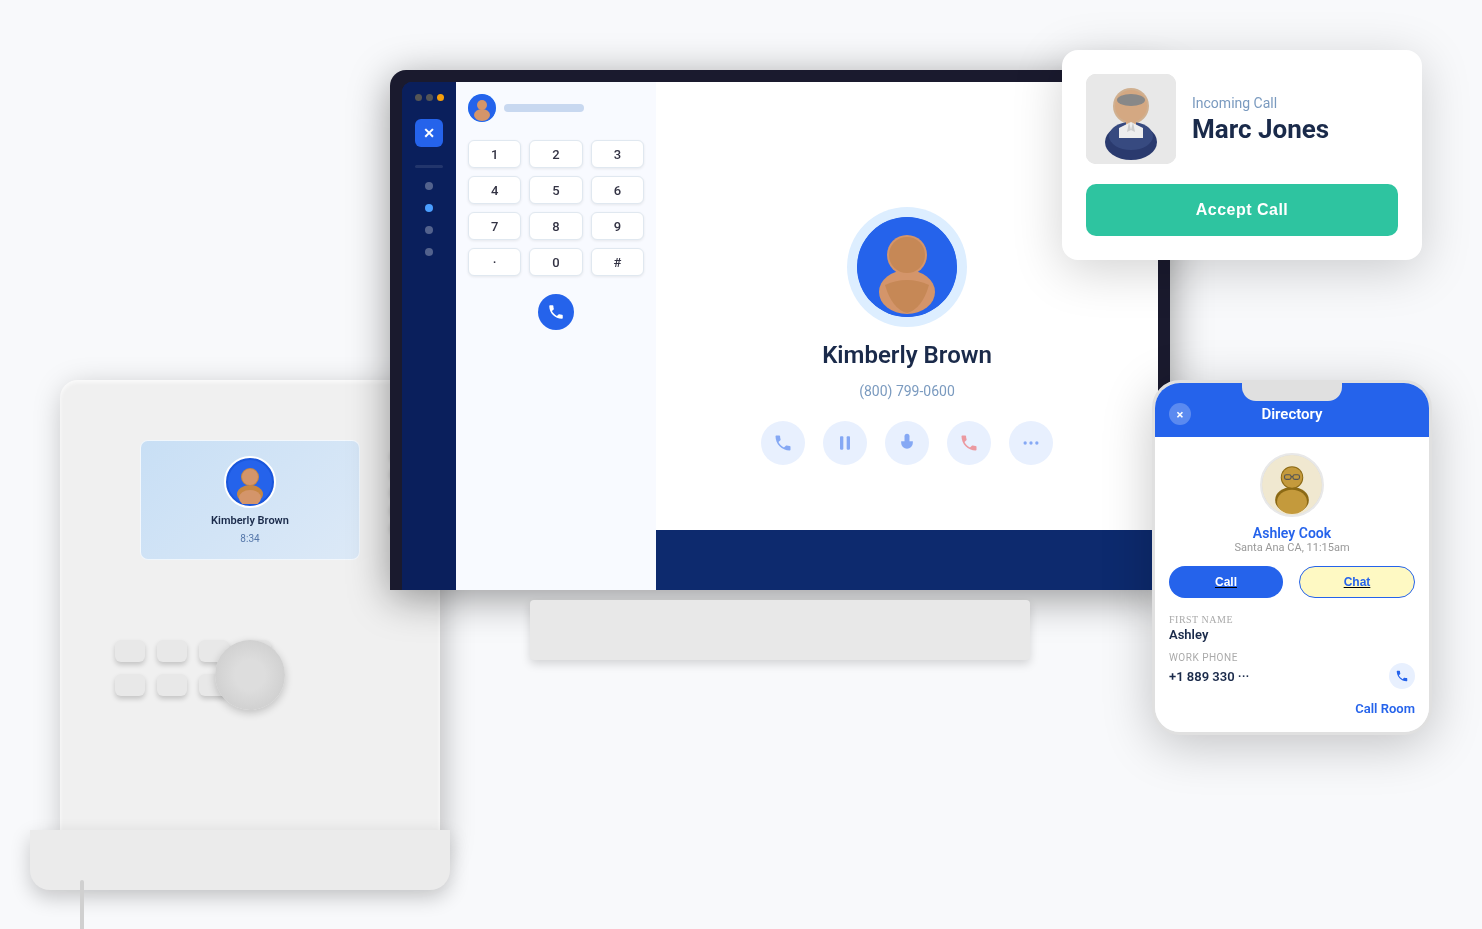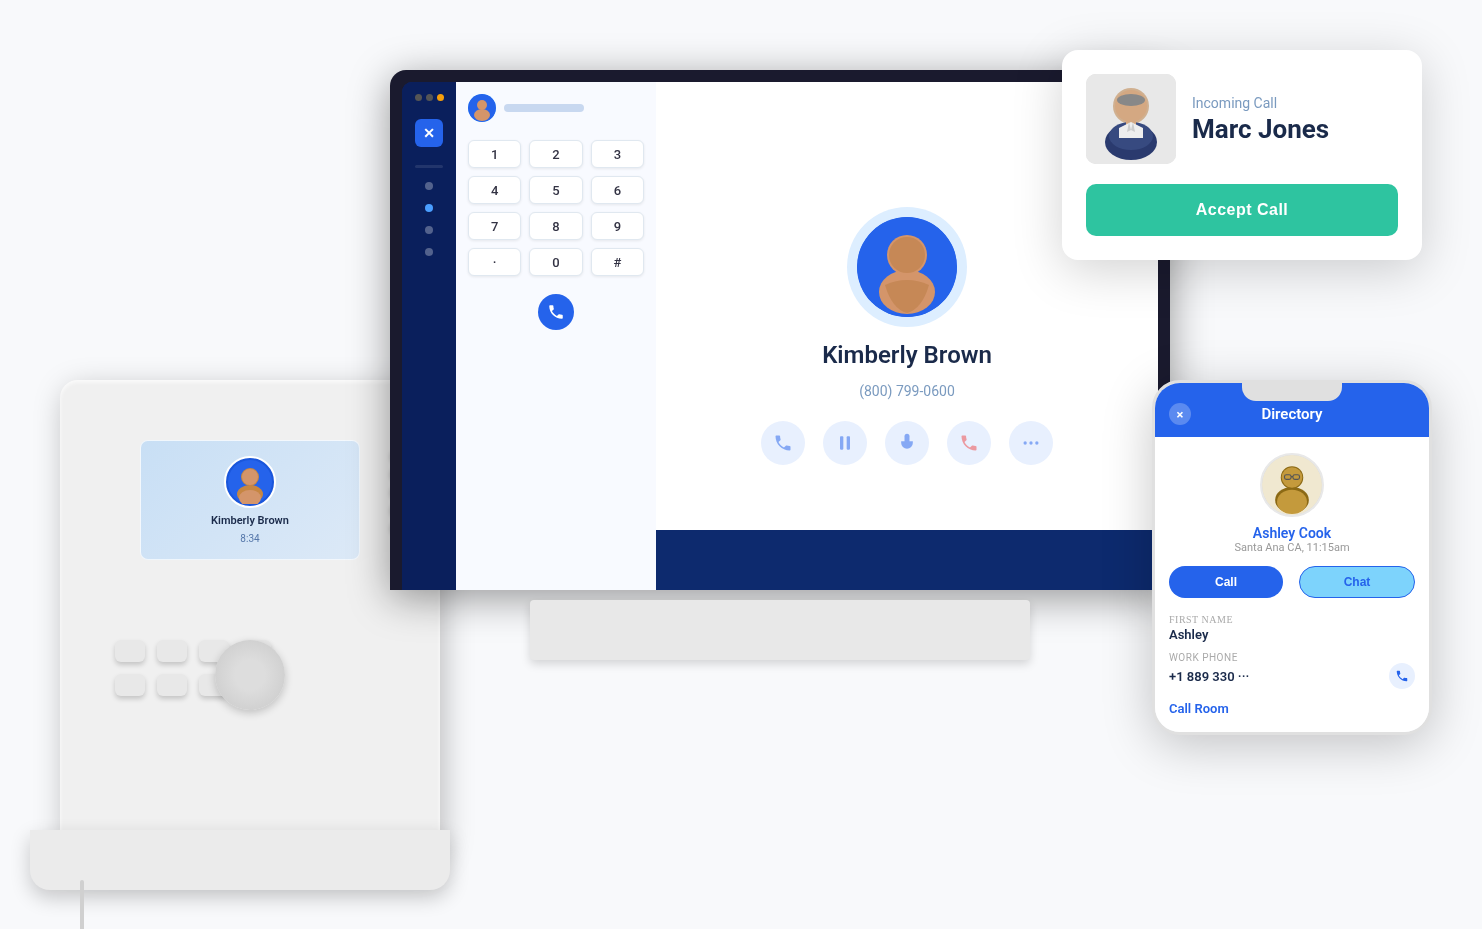--- a/index.html
+++ b/index.html
@@ -429,6 +429,7 @@
       display: flex;
       gap: 16px;
       margin-bottom: 16px;
+      text-decoration: underline;
     }
     .mobile-action-btn {
       flex: 1;

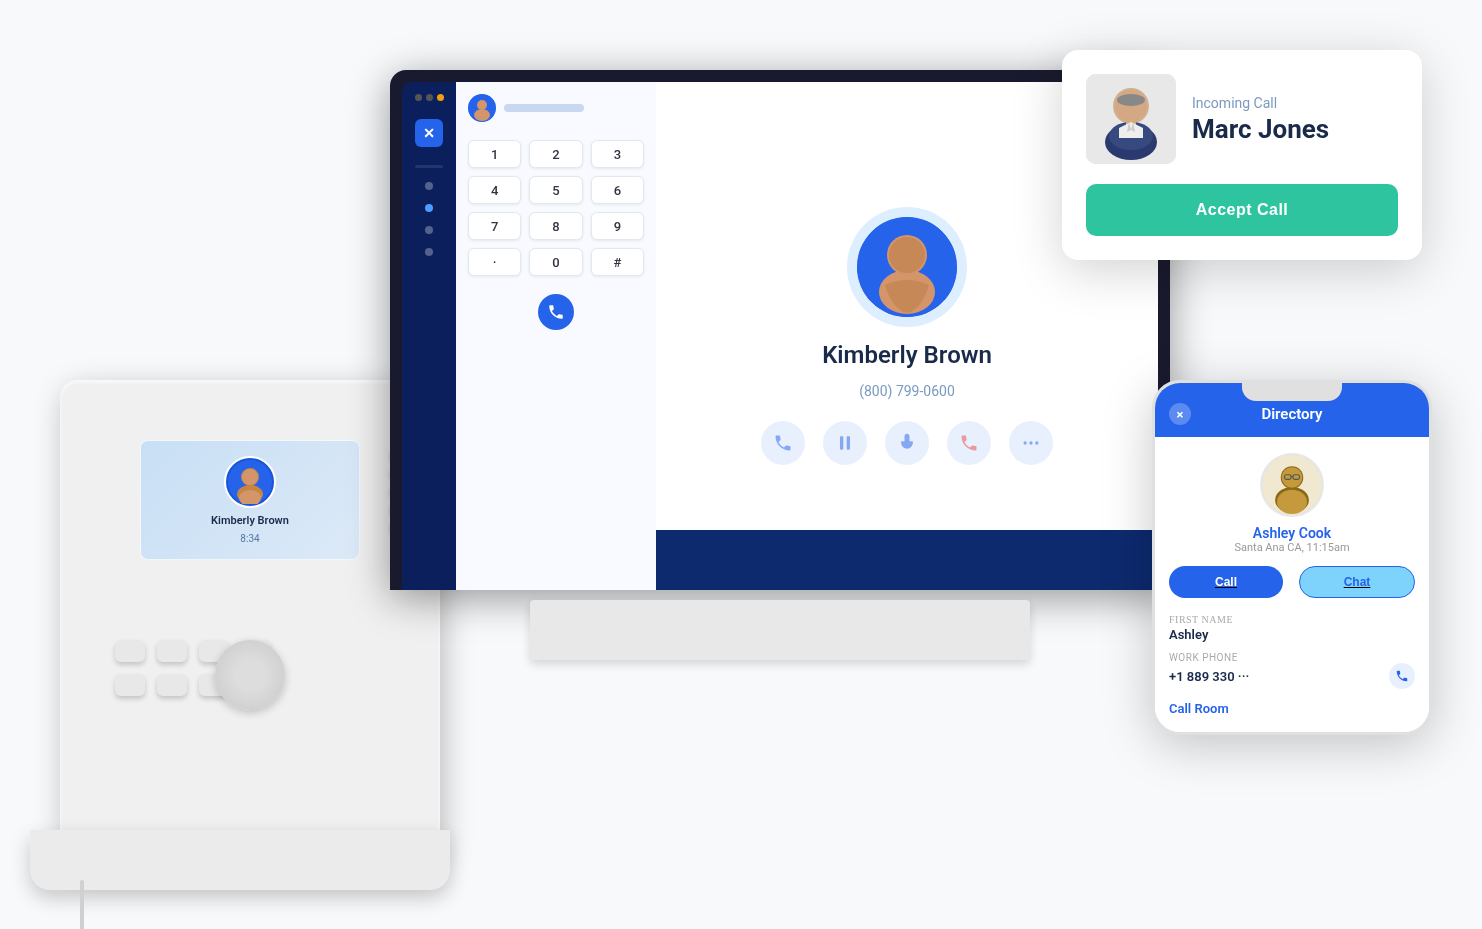--- a/index.html
+++ b/index.html
@@ -445,7 +445,7 @@
       color: white;
     }
     .mobile-action-btn.secondary {
-      background: #7dd3fc;
+      background: #fef9c3;
       color: #2563eb;
       border: 1.5px solid #2563eb;
     }

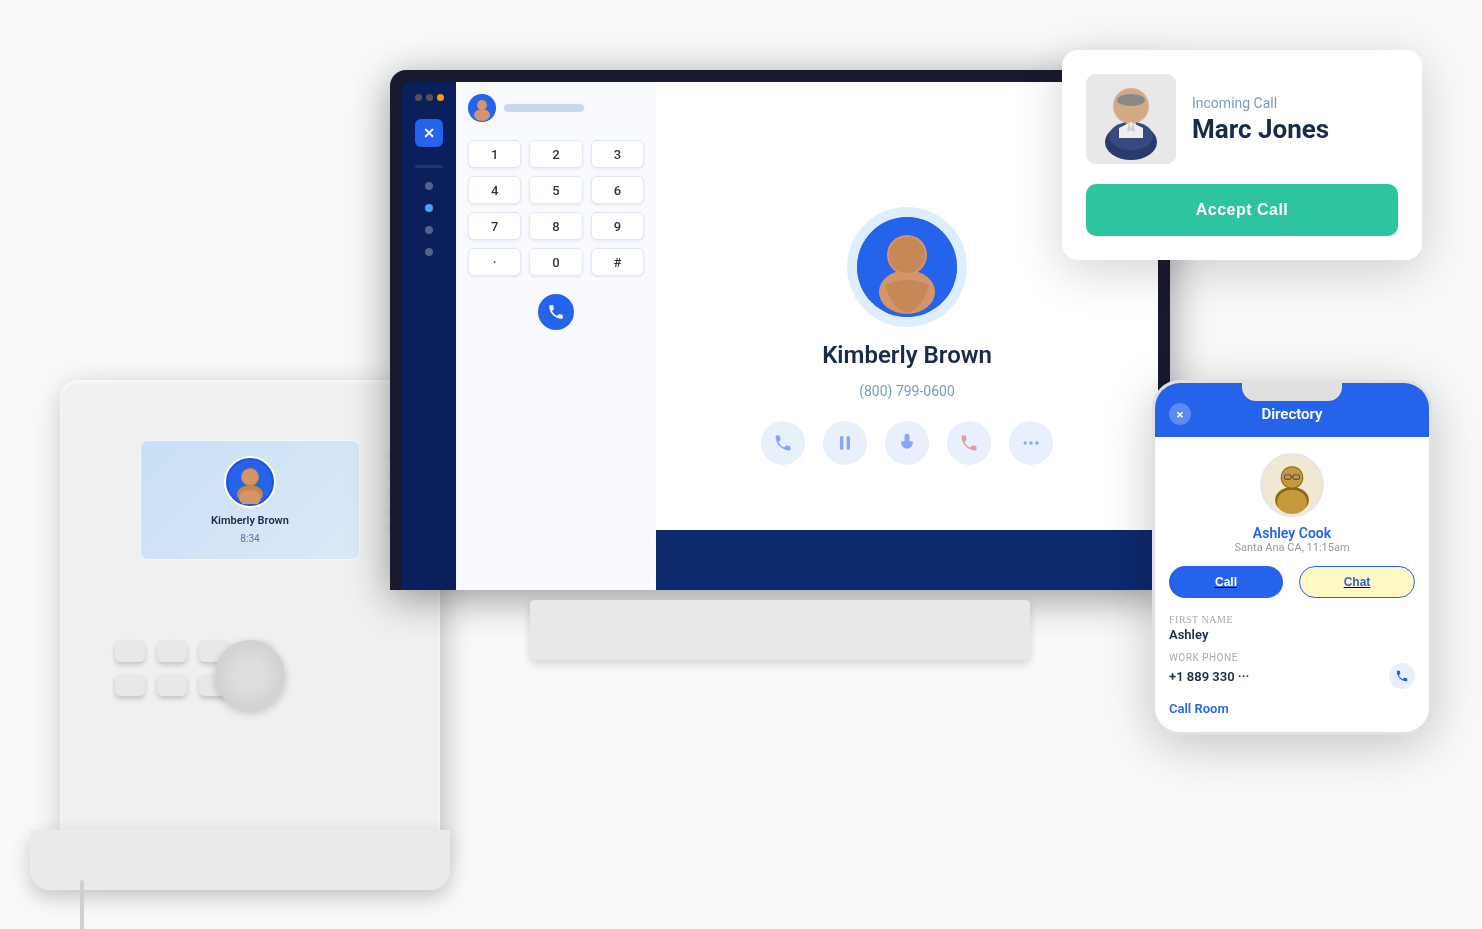--- a/index.html
+++ b/index.html
@@ -491,7 +491,7 @@
       font-size: 13px;
     }
     .mobile-call-room {
-      text-align: left;
+      text-align: right;
       margin-top: 12px;
       color: #2563eb;
       font-size: 13px;

